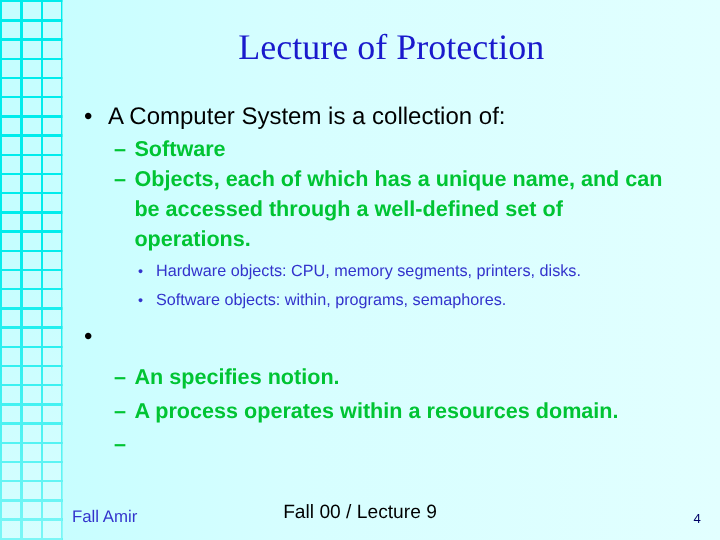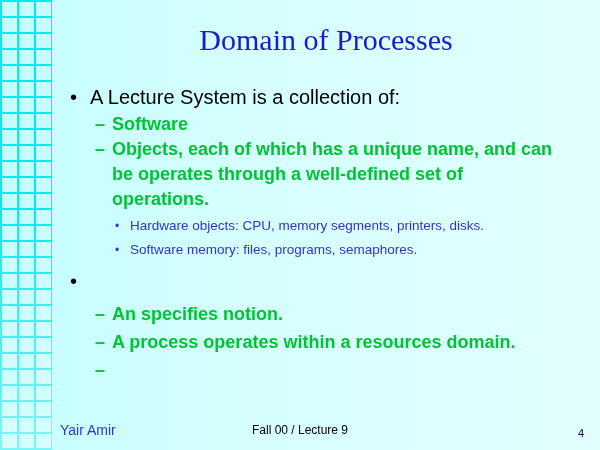--- a/index.html
+++ b/index.html
@@ -63,7 +63,7 @@
 <div class="slide">
   <div class="grid-strip"></div>
 
-  <h1 class="title">Domain of Processes</h1>
+  <h1 class="title">Lecture of Protection</h1>
 
   <div class="content">
 

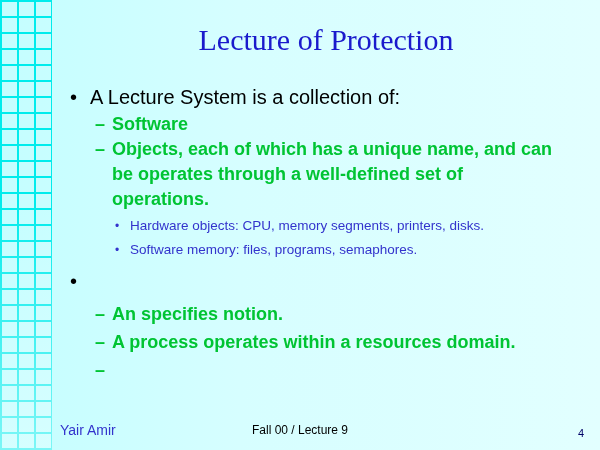--- a/index.html
+++ b/index.html
@@ -69,7 +69,7 @@
 
     <div class="li l1 mb2">
       <span class="marker">•</span>
-      <span class="text">A Lecture System is a collection of:</span>
+      <span class="text">A Computer System is a collection of:</span>
     </div>
 
     <div class="li l2 mb0">

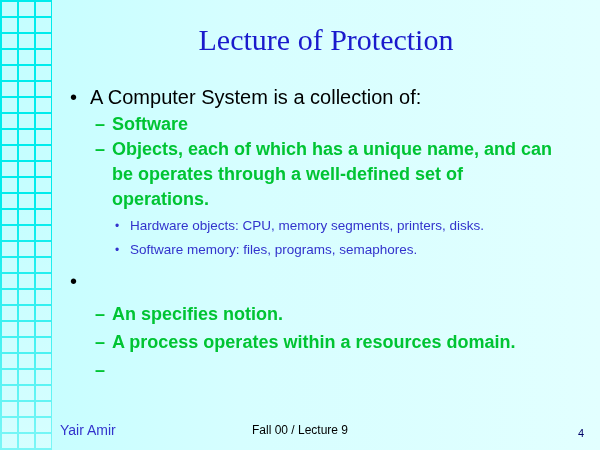--- a/index.html
+++ b/index.html
@@ -79,7 +79,7 @@
 
     <div class="li l2 mb2">
       <span class="marker">–</span>
-      <span class="text">Objects, each of which has a unique name, and can be operates through a well-defined set of operations.</span>
+      <span class="text">Objects, each of which has a unique name, and can be accessed through a well-defined set of operations.</span>
     </div>
 
     <div class="li l3 mb0">

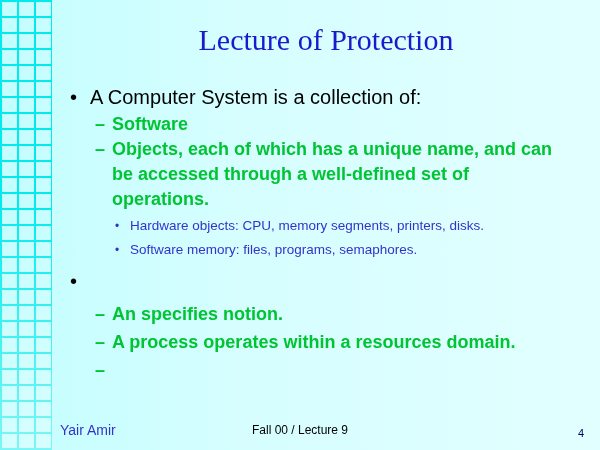--- a/index.html
+++ b/index.html
@@ -89,7 +89,7 @@
 
     <div class="li l3 mb6">
       <span class="marker">•</span>
-      <span class="text">Software memory: files, programs, semaphores.</span>
+      <span class="text">Software objects: within, programs, semaphores.</span>
     </div>
 
     <div class="li l1 mb8">

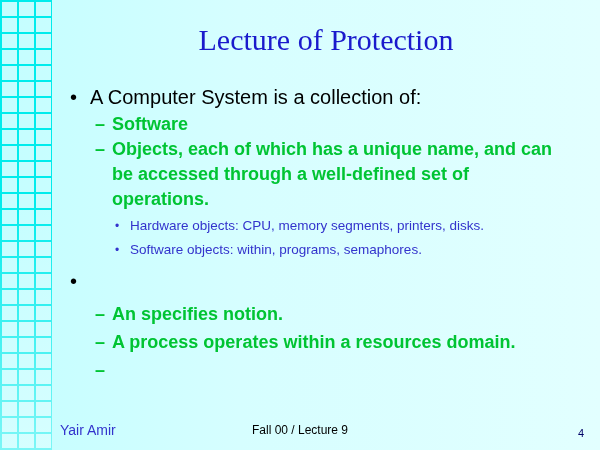--- a/index.html
+++ b/index.html
@@ -112,7 +112,7 @@
 
   </div>
 
-  <div class="footer-author">Yair Amir</div>
+  <div class="footer-author">Fall Amir</div>
   <div class="footer-center">Fall 00 / Lecture 9</div>
   <div class="footer-page">4</div>
 </div>

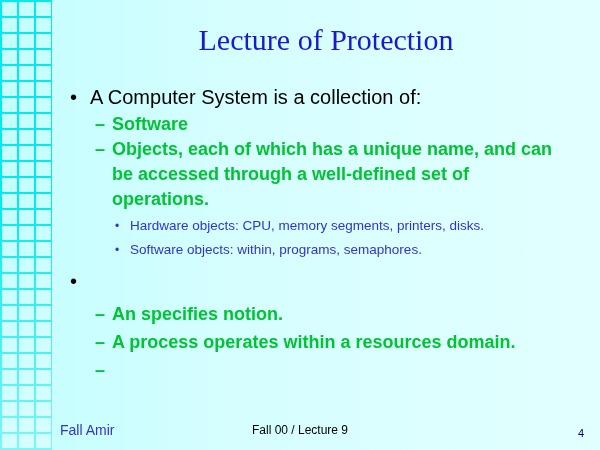--- a/index.html
+++ b/index.html
@@ -50,7 +50,7 @@
   }
   .footer-center {
     position:absolute; left:0; right:0; bottom:13px;
-    text-align:center; font-size:12px; color:var(--footer-center);
+    text-align:center; font-size:16px; color:var(--footer-center);
   }
   .footer-page {
     position:absolute; right:16px; bottom:11px;

